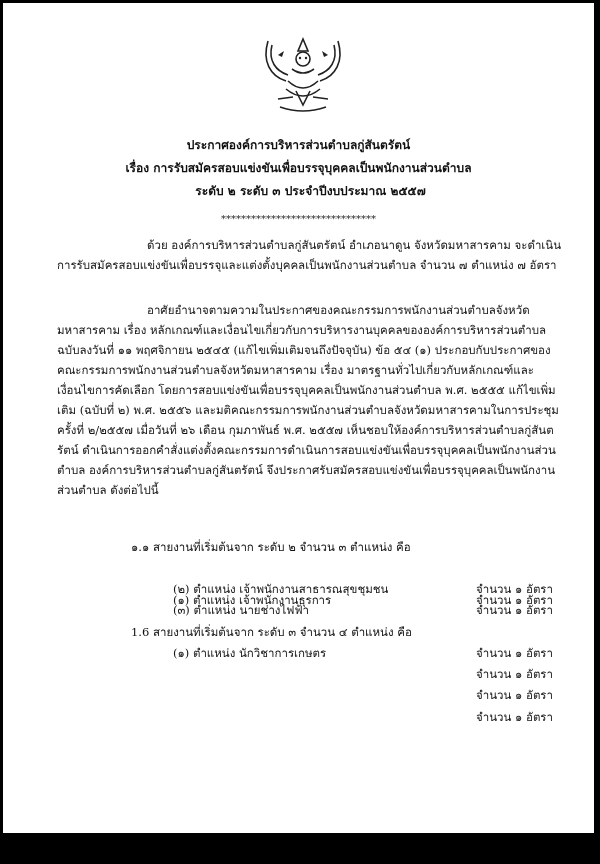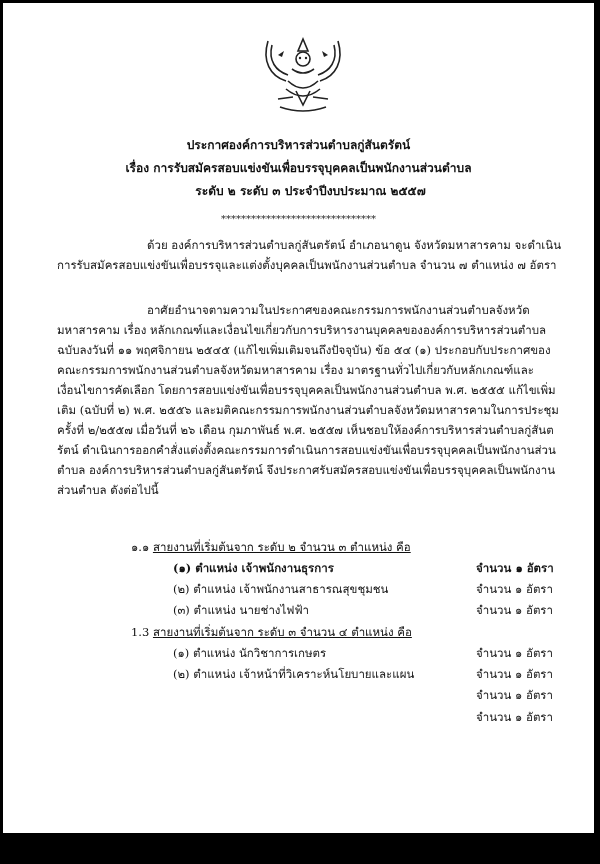--- a/index.html
+++ b/index.html
@@ -18,7 +18,7 @@
   .para .indent { display: inline-block; width: 90px; }
   .sec { position: absolute; font-size: 11.5px; color: #111; }
   .sec.bold { font-weight: bold; }
-  .u { text-decoration: underline; }
+  .u { }
   .pos-row { position: absolute; left: 0; width: 591px; height: 20px; font-size: 11.5px; color: #151515; }
   .pos-row .name { position: absolute; left: 170px; }
   .pos-row .qty { position: absolute; left: 473px; }

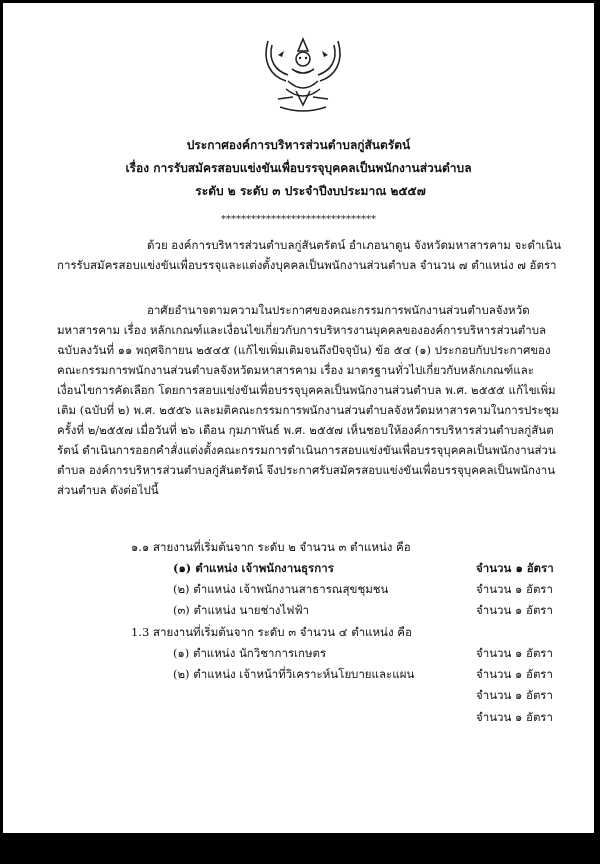--- a/index.html
+++ b/index.html
@@ -74,7 +74,7 @@
     <span class="u">สายงานที่เริ่มต้นจาก ระดับ ๒ จำนวน ๓ ตำแหน่ง คือ</span>
   </div>
 
-  <div class="pos-row" style="top:556px;font-weight:bold;">
+  <div class="pos-row" style="top:588px;">
     <span class="name">(๑) ตำแหน่ง เจ้าพนักงานธุรการ</span>
     <span class="qty">จำนวน ๑ อัตรา</span>
   </div>

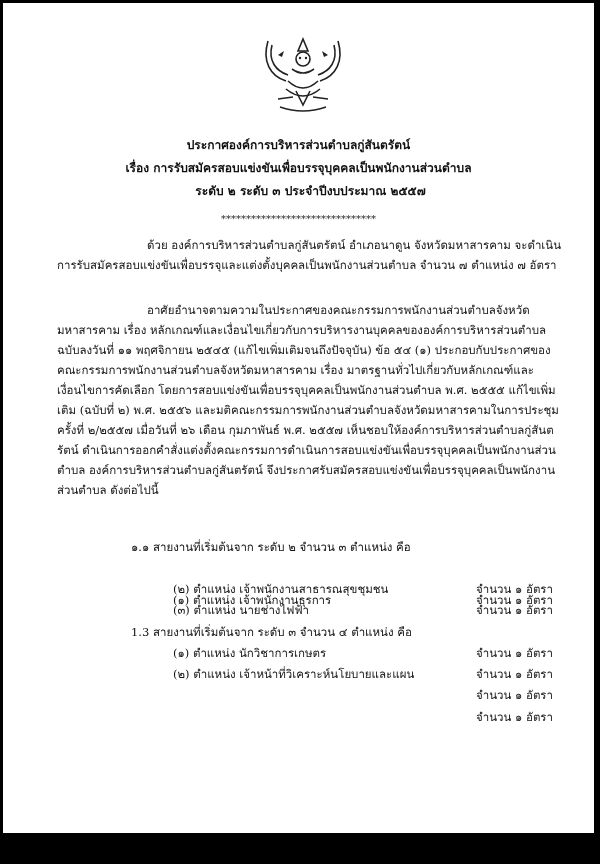--- a/index.html
+++ b/index.html
@@ -88,7 +88,7 @@
   </div>
 
   <div class="sec" style="left:128px; top:620px;">
-    <span>1.3</span>
+    <span>1.6</span>
     <span class="u">สายงานที่เริ่มต้นจาก ระดับ ๓ จำนวน ๔ ตำแหน่ง คือ</span>
   </div>
 

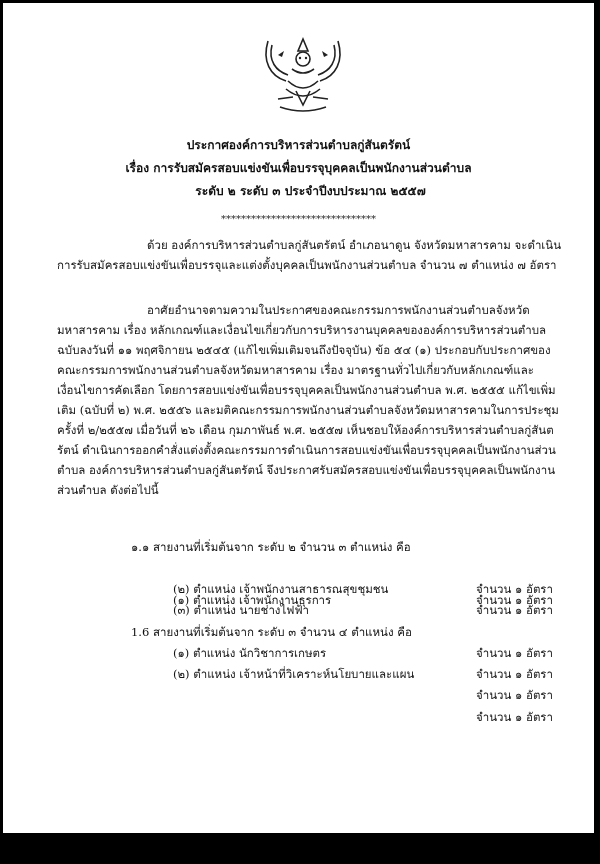--- a/index.html
+++ b/index.html
@@ -97,7 +97,6 @@
     <span class="qty">จำนวน ๑ อัตรา</span>
   </div>
   <div class="pos-row" style="top:662px;">
-    <span class="name">(๒) ตำแหน่ง เจ้าหน้าที่วิเคราะห์นโยบายและแผน</span>
     <span class="qty">จำนวน ๑ อัตรา</span>
   </div>
   <div class="pos-row" style="top:683px;">

